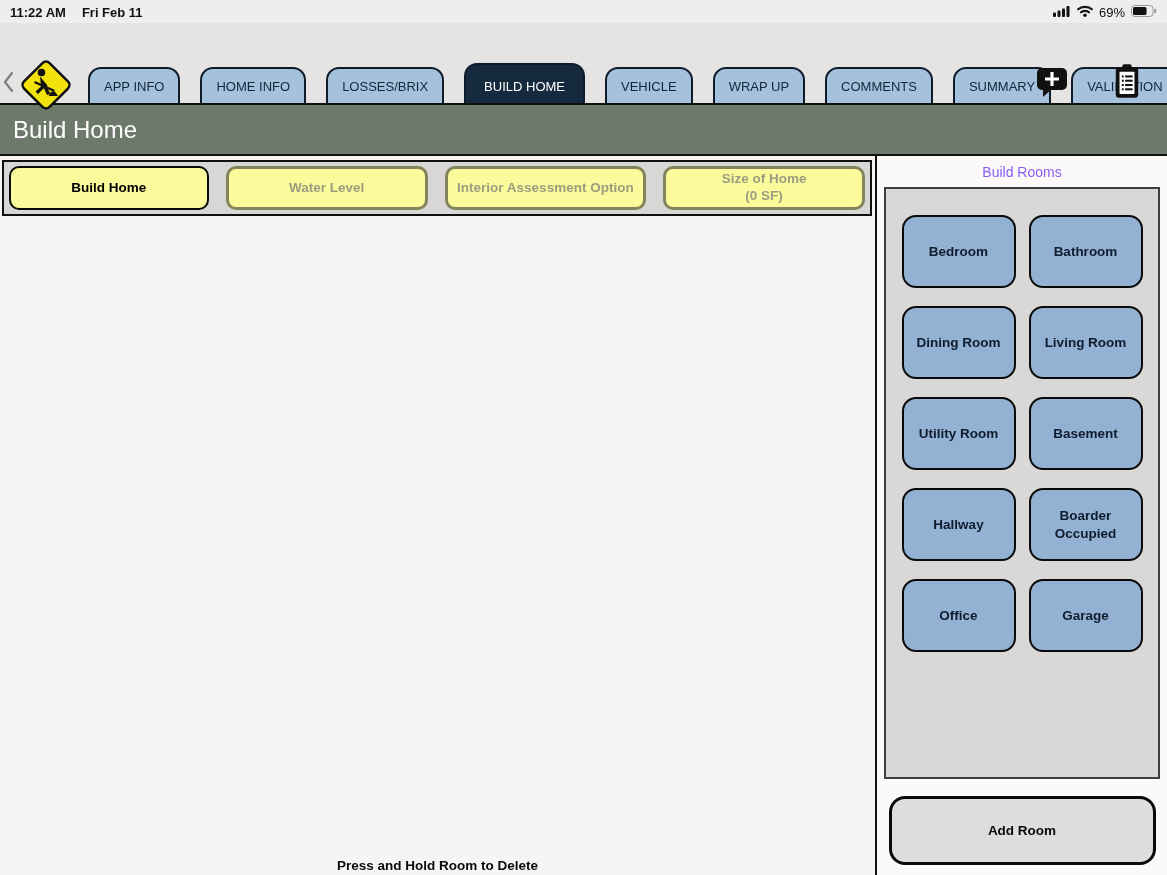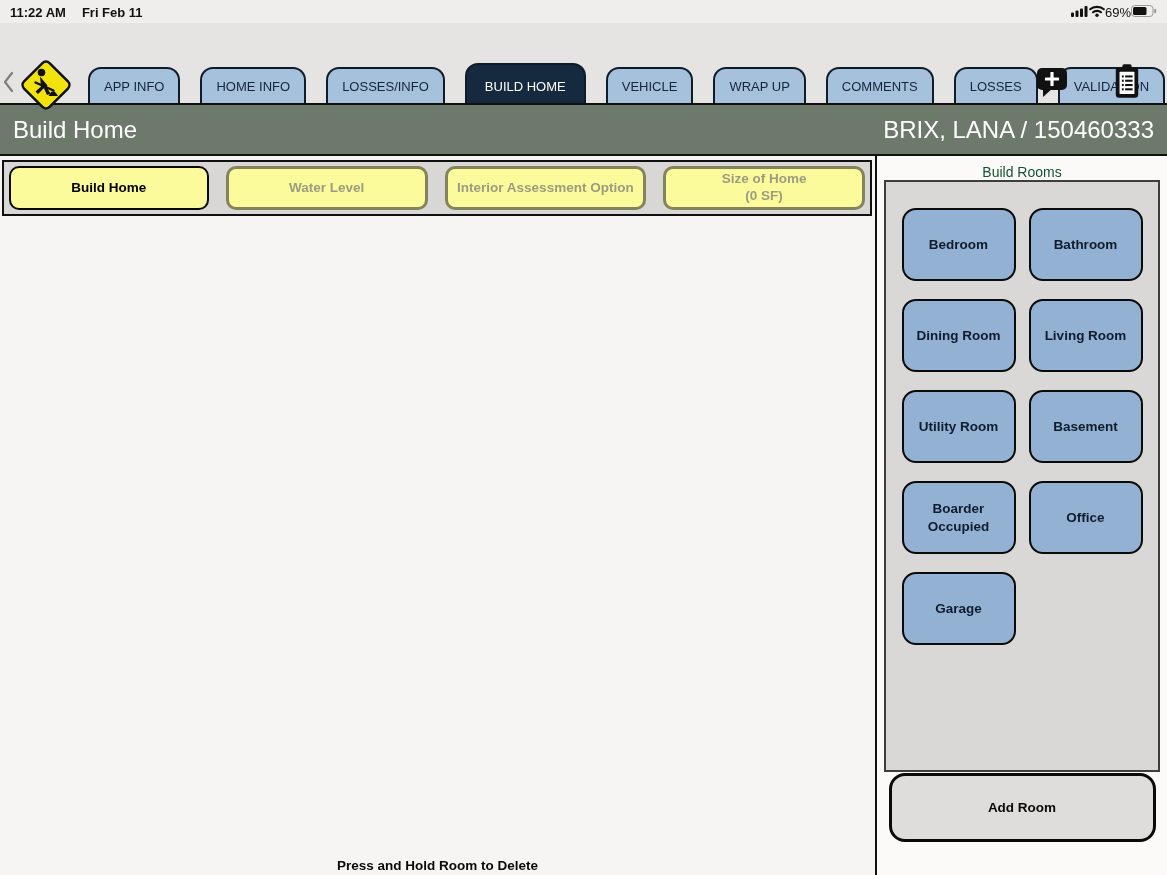--- a/index.html
+++ b/index.html
@@ -23,7 +23,7 @@
     font-weight: 600;
   }
   .status-left { display: flex; gap: 16px; }
-  .status-right { display: flex; align-items: center; font-weight: 400; }
+  .status-right { display: flex; align-items: center; gap: 6px; font-weight: 400; }
 
   
   .tab-bar {

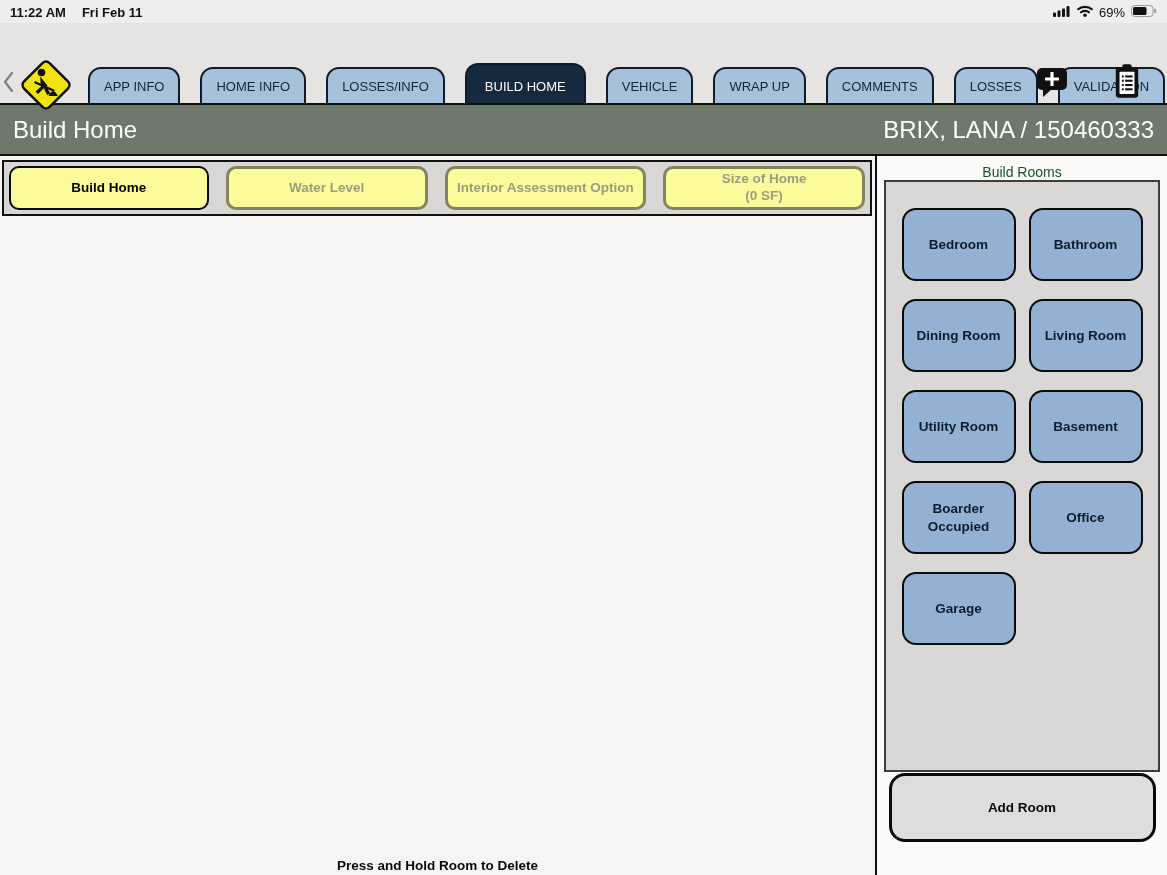--- a/index.html
+++ b/index.html
@@ -245,7 +245,7 @@
   <div class="tabs-row">
     <div class="tab">APP INFO</div>
     <div class="tab">HOME INFO</div>
-    <div class="tab">LOSSES/INFO</div>
+    <div class="tab">LOSSES/BRIX</div>
     <div class="tab active">BUILD HOME</div>
     <div class="tab">VEHICLE</div>
     <div class="tab">WRAP UP</div>

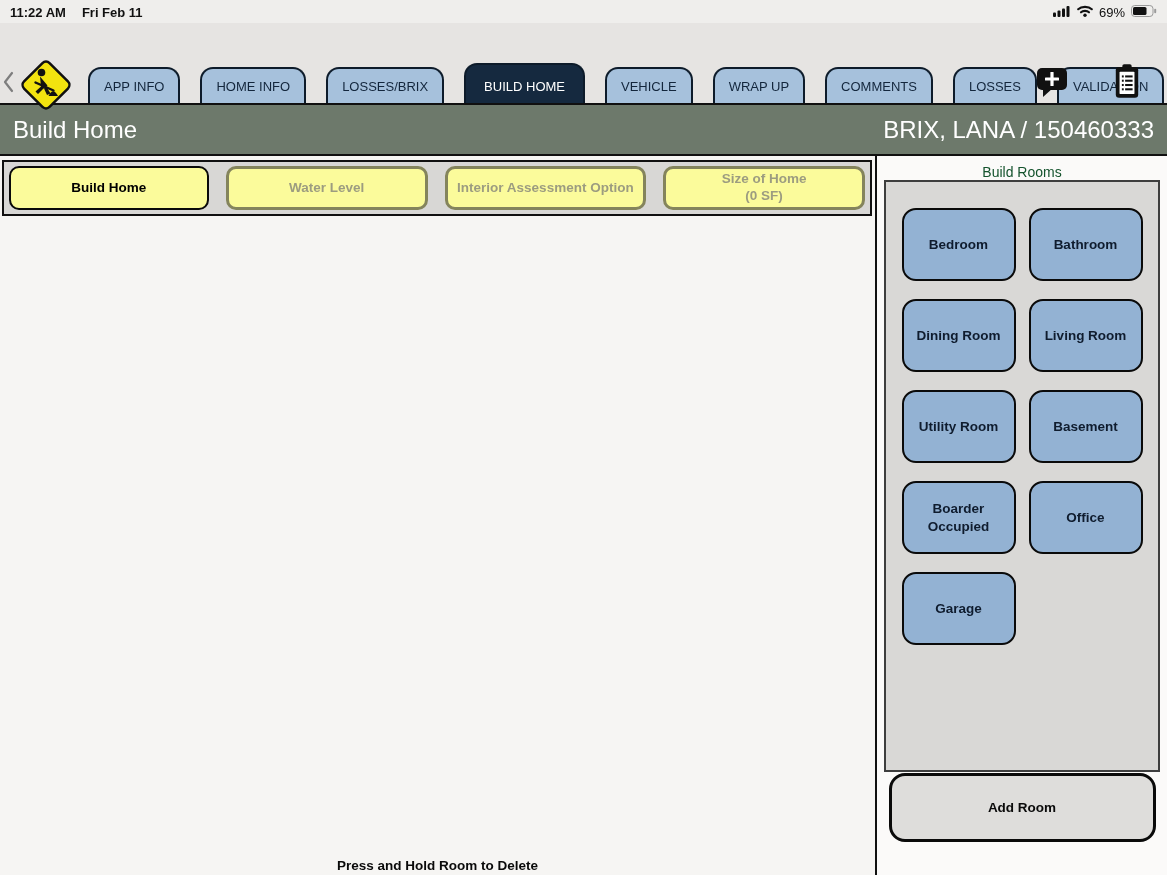--- a/index.html
+++ b/index.html
@@ -250,7 +250,7 @@
     <div class="tab">VEHICLE</div>
     <div class="tab">WRAP UP</div>
     <div class="tab">COMMENTS</div>
-    <div class="tab">LOSSES</div>
+    <div class="tab">SUMMARY</div>
     <div class="tab">VALIDATION</div>
   </div>
 

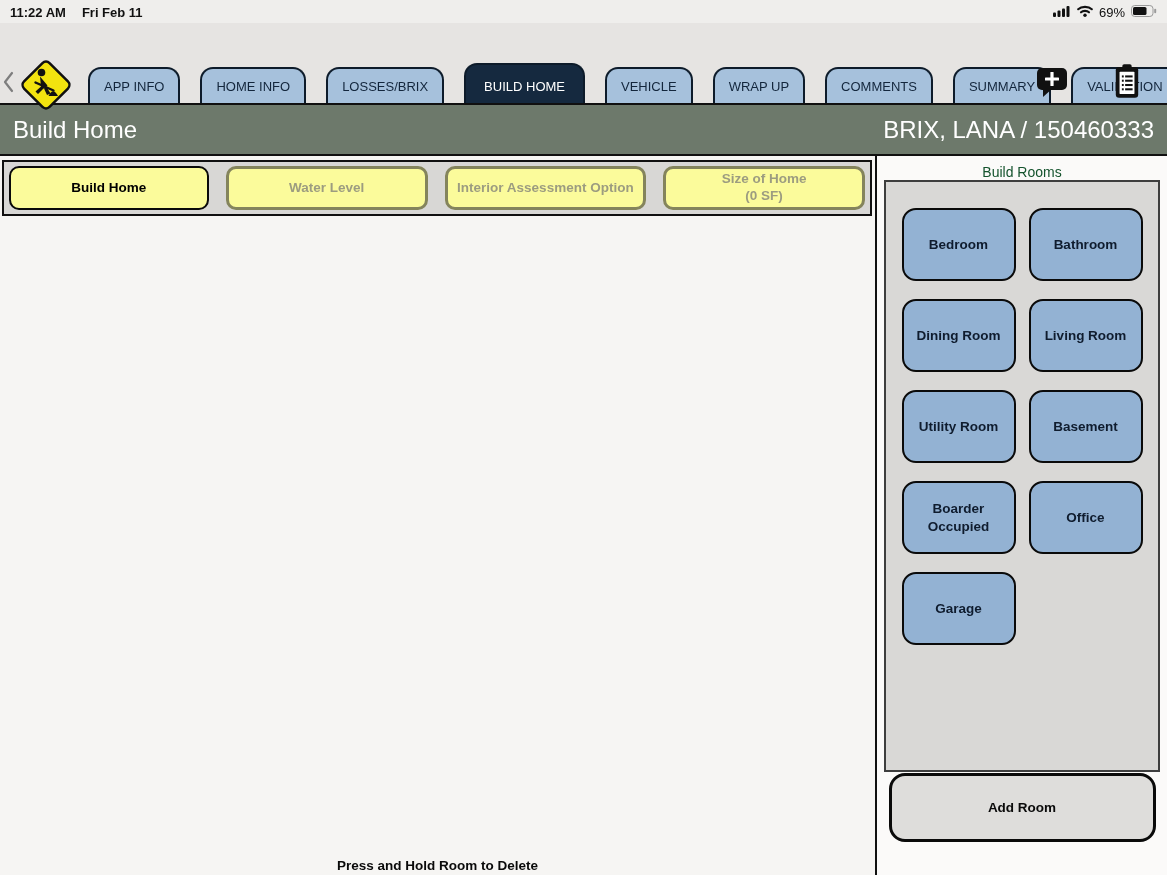--- a/index.html
+++ b/index.html
@@ -283,7 +283,6 @@
 
 <div class="app-header">
   <span>Build Home</span>
-  <span>BRIX, LANA / 150460333</span>
 </div>
 
 <div class="content">

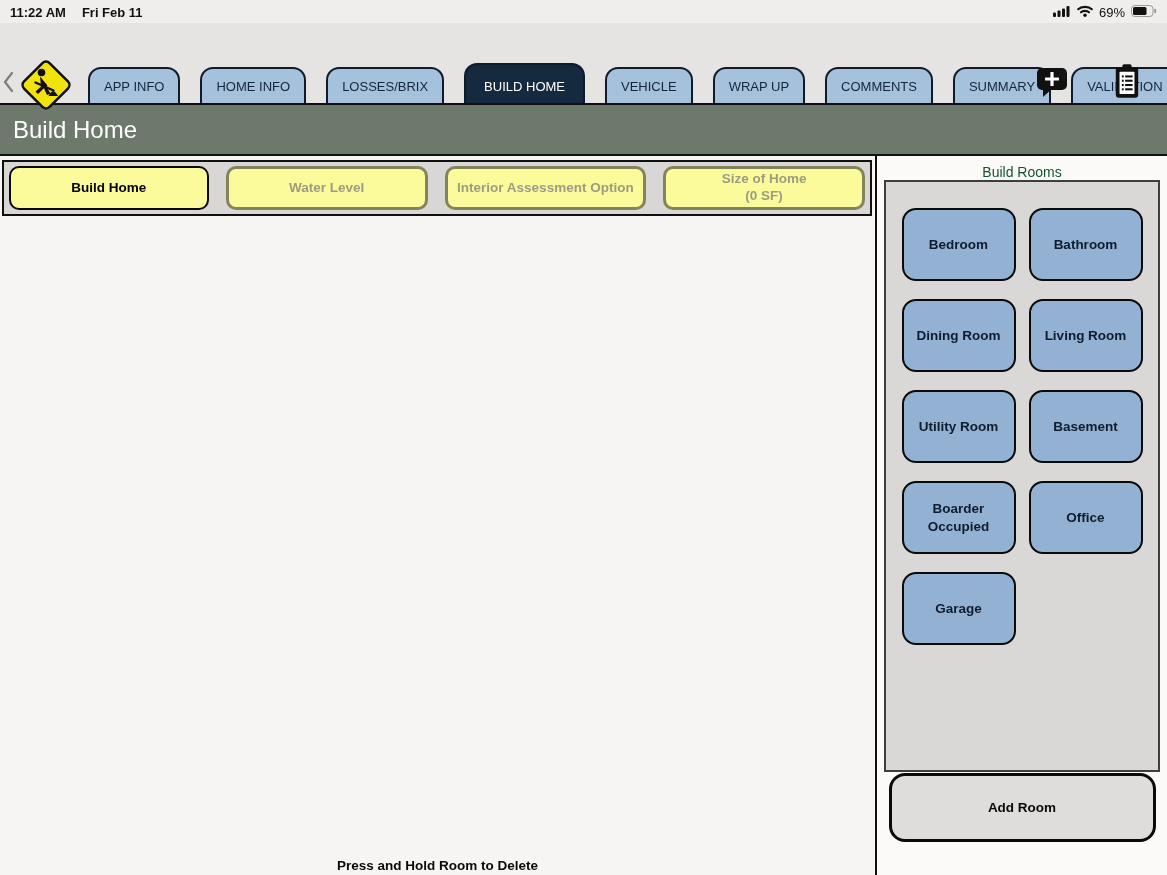--- a/index.html
+++ b/index.html
@@ -143,7 +143,7 @@
     align-items: center;
     padding-top: 8px;
   }
-  .sidebar-title { font-size: 14px; color: #14532d; }
+  .sidebar-title { font-size: 14px; color: #8b5cf6; margin-bottom: 7px; }
   .rooms-panel {
     width: 276px;
     height: 592px;

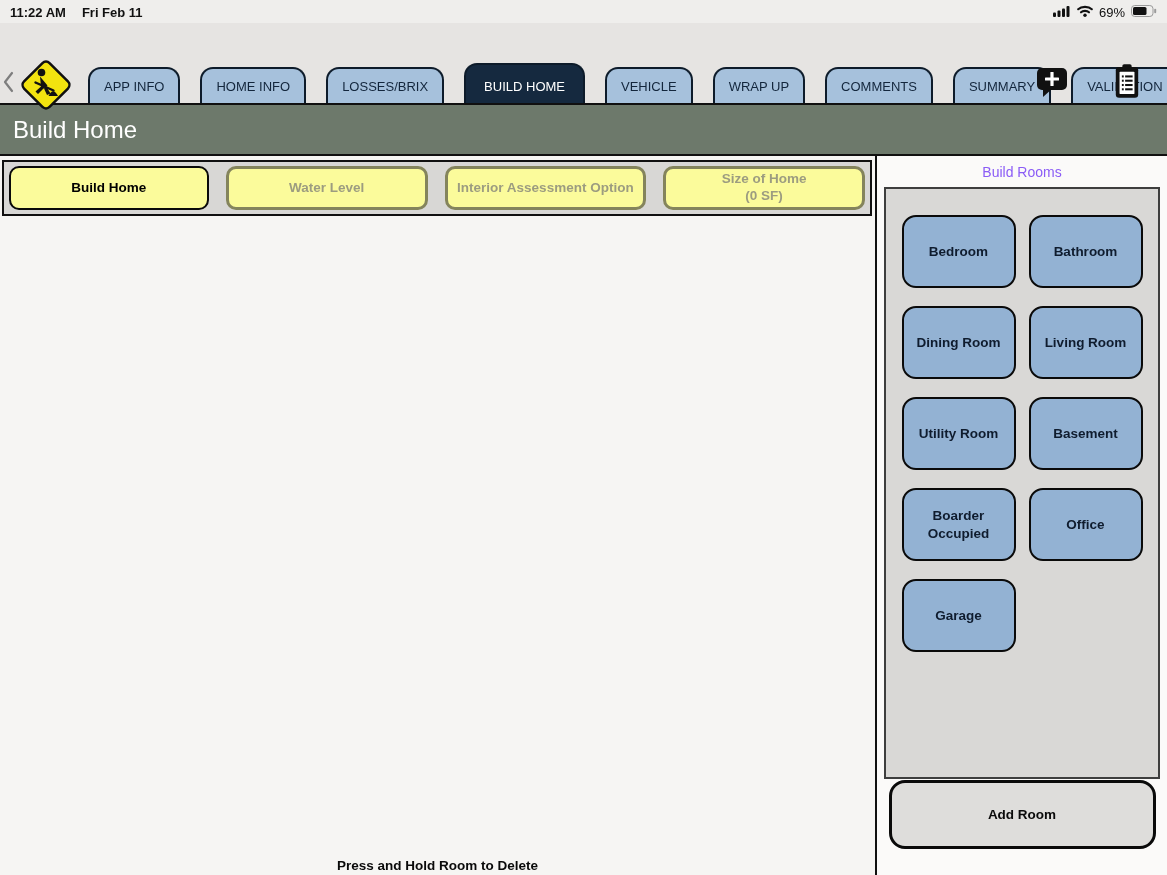--- a/index.html
+++ b/index.html
@@ -315,6 +315,7 @@
       <div class="room-btn">Living Room</div>
       <div class="room-btn">Utility Room</div>
       <div class="room-btn">Basement</div>
+      <div class="room-btn">Hallway</div>
       <div class="room-btn">Boarder Occupied</div>
       <div class="room-btn">Office</div>
       <div class="room-btn">Garage</div>

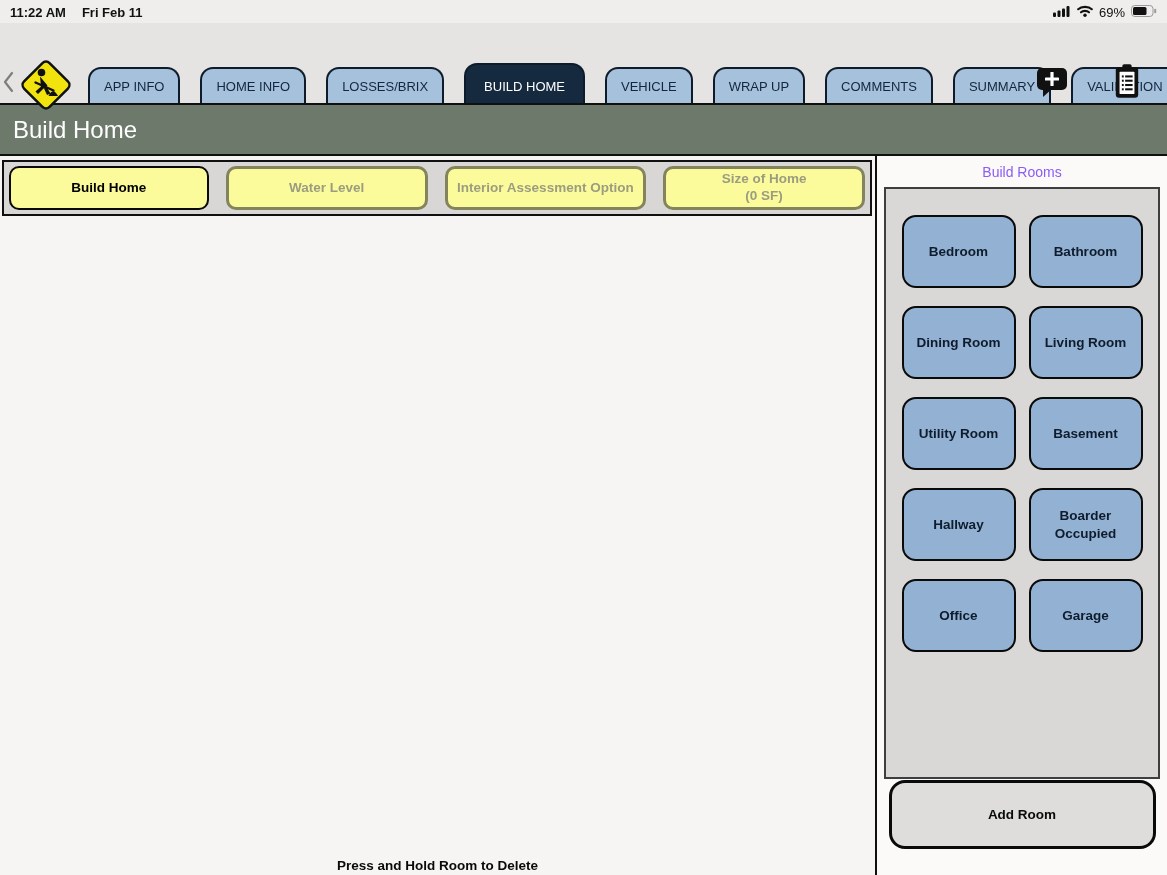--- a/index.html
+++ b/index.html
@@ -175,7 +175,7 @@
     cursor: pointer;
   }
   .add-room-btn {
-    margin-top: 1px;
+    margin-top: 17px;
     width: 267px;
     height: 69px;
     background: #dedddb;

